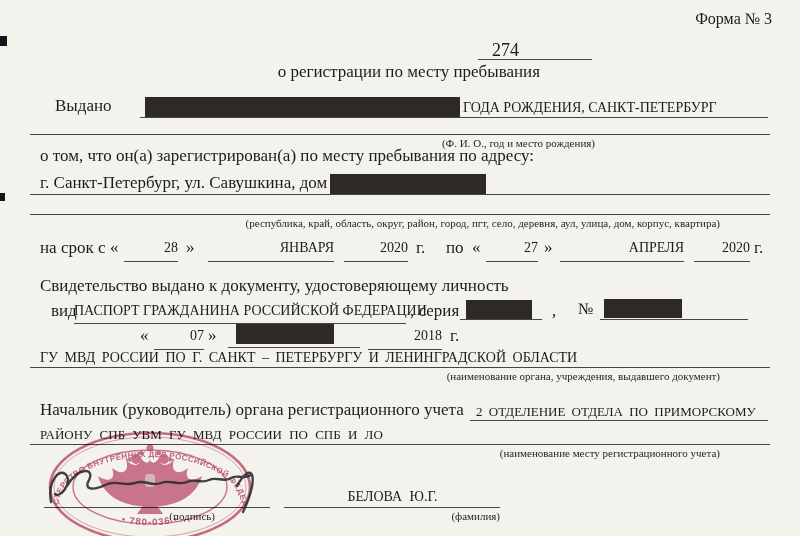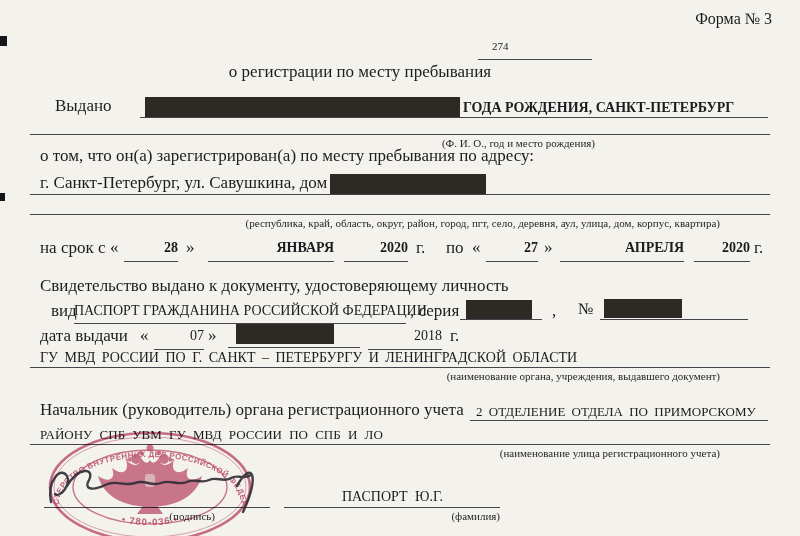--- a/index.html
+++ b/index.html
@@ -29,7 +29,7 @@
   <div class="artifact" style="left:0;top:193px;width:5px;height:8px"></div>
 
   <div class="t" style="right:28px;top:10px;font-size:16px">Форма № 3</div>
-  <div class="cell" style="left:478px;top:39px;width:100px;height:19px;text-align:left;padding-left:14px;font-size:11px">274</div>
+  <div class="cell" style="left:478px;top:39px;width:100px;height:19px;text-align:left;padding-left:14px;font-size:18px">274</div>
   <div class="t" style="left:180px;top:62px;width:360px;text-align:center">о регистрации по месту пребывания</div>
 
   <div class="t" style="left:55px;top:96px">Выдано</div>

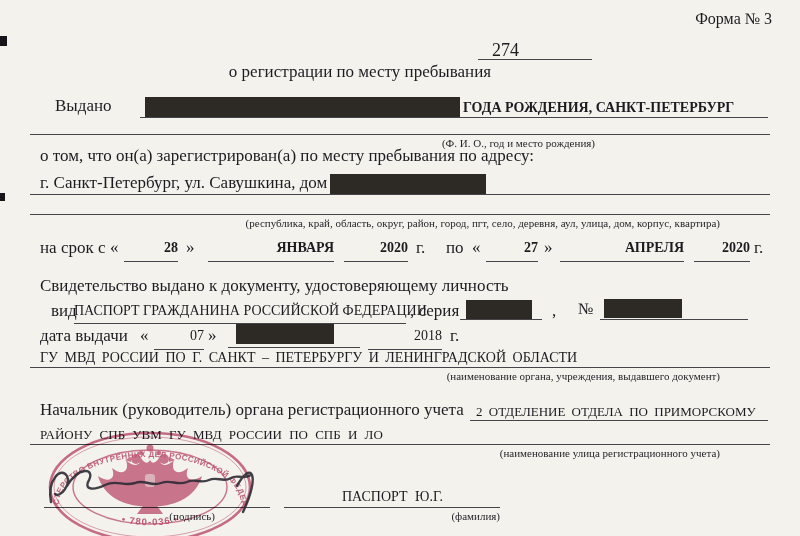--- a/index.html
+++ b/index.html
@@ -30,7 +30,7 @@
 
   <div class="t" style="right:28px;top:10px;font-size:16px">Форма № 3</div>
   <div class="cell" style="left:478px;top:39px;width:100px;height:19px;text-align:left;padding-left:14px;font-size:18px">274</div>
-  <div class="t" style="left:180px;top:62px;width:360px;text-align:center">о регистрации по месту пребывания</div>
+  <div class="t" style="left:180px;top:62px;width:360px;text-align:right">о регистрации по месту пребывания</div>
 
   <div class="t" style="left:55px;top:96px">Выдано</div>
   <div class="redact" style="left:145px;top:97px;width:315px;height:21px"></div>

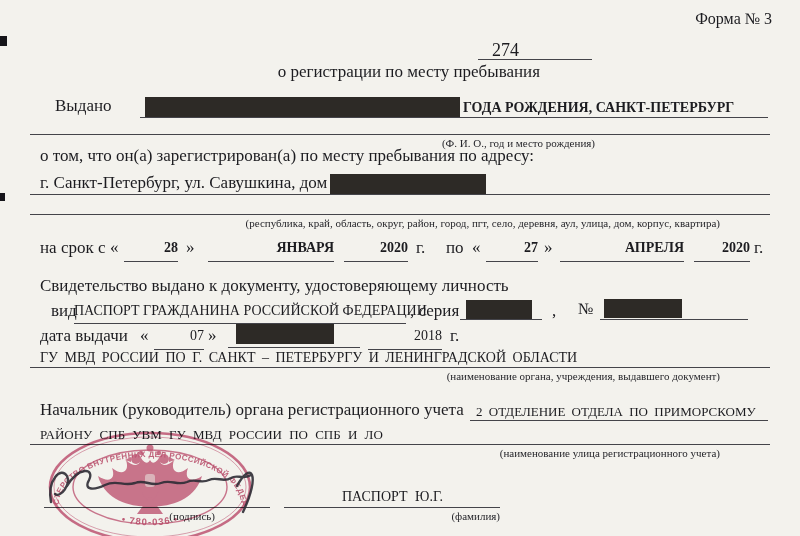--- a/index.html
+++ b/index.html
@@ -9,7 +9,7 @@
   .t{position:absolute;font-size:17px;white-space:nowrap}
   .sm{font-size:14px}
   .xs{font-size:13px}
-  .b{font-weight:bold}
+  .b{font-weight:normal}
   .rule{position:absolute;height:0;border-bottom:1.6px solid var(--line,#44444a)}
   .cell{position:absolute;text-align:right;border-bottom:1.6px solid var(--line,#44444a);
         font-size:14px;height:21px;padding-top:1px;white-space:nowrap}

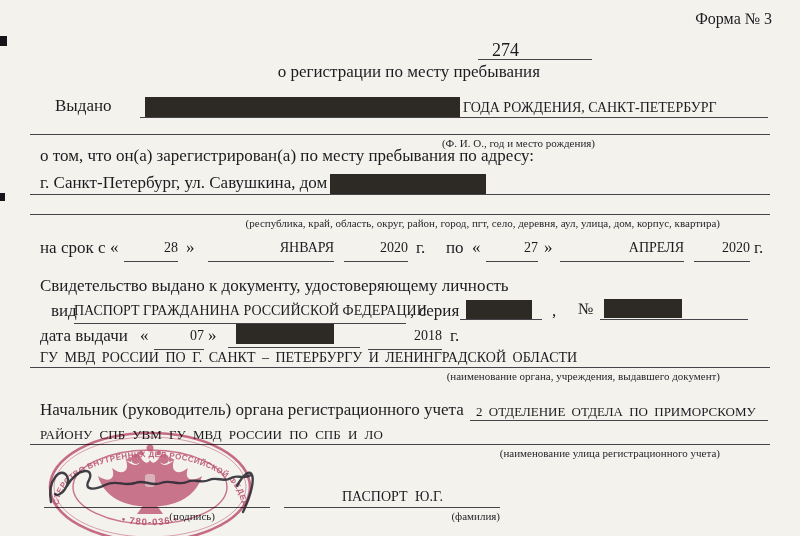--- a/index.html
+++ b/index.html
@@ -73,7 +73,6 @@
   <div class="rule" style="left:600px;top:319px;width:148px"></div>
   <div class="redact" style="left:604px;top:299px;width:78px;height:19px"></div>
 
-  <div class="t" style="left:40px;top:326px">дата выдачи</div>
   <div class="t" style="left:140px;top:326px">«</div>
   <div class="cell" style="left:154px;top:327px;width:50px">07</div>
   <div class="t" style="left:208px;top:326px">»</div>

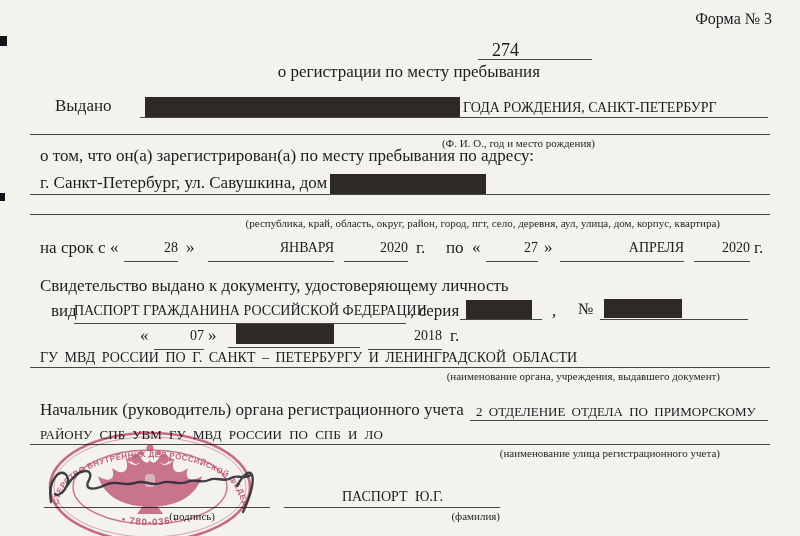--- a/index.html
+++ b/index.html
@@ -90,7 +90,7 @@
   <div class="rule" style="left:470px;top:420px;width:298px"></div>
   <div class="t xs ws4" style="left:40px;top:427px">РАЙОНУ СПБ УВМ ГУ МВД РОССИИ ПО СПБ И ЛО</div>
   <div class="rule" style="left:30px;top:444px;width:740px"></div>
-  <div class="capw" style="left:80px;top:447px;width:640px">(наименование улица регистрационного учета)</div>
+  <div class="capw" style="left:80px;top:447px;width:640px">(наименование месту регистрационного учета)</div>
 
   <div class="rule" style="left:44px;top:507px;width:226px"></div>
   <div class="capw" style="left:100px;top:510px;width:115px">(подпись)</div>

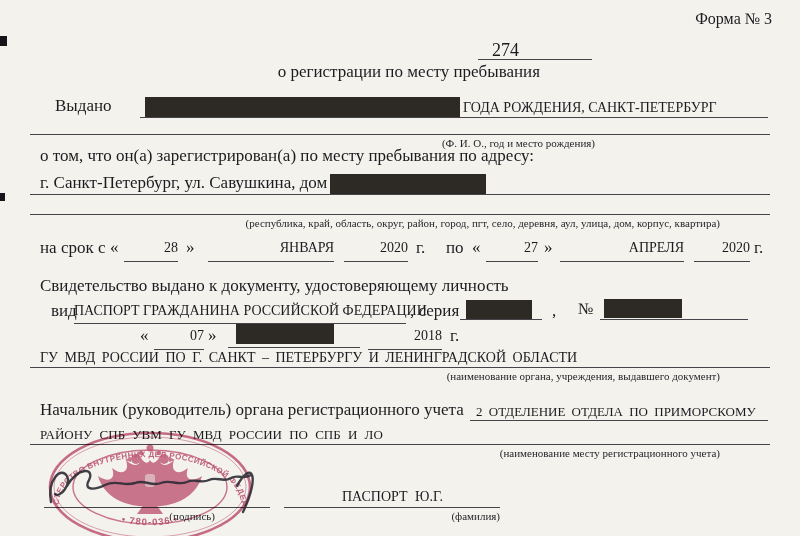--- a/index.html
+++ b/index.html
@@ -94,7 +94,7 @@
 
   <div class="rule" style="left:44px;top:507px;width:226px"></div>
   <div class="capw" style="left:100px;top:510px;width:115px">(подпись)</div>
-  <div class="t sm ws4" style="left:285px;top:489px;width:215px;text-align:center">ПАСПОРТ Ю.Г.</div>
+  <div class="t sm ws4" style="left:285px;top:489px;width:215px;text-align:center">БЕЛОВА Ю.Г.</div>
   <div class="rule" style="left:284px;top:507px;width:216px"></div>
   <div class="capw" style="left:284px;top:510px;width:216px">(фамилия)</div>
 

